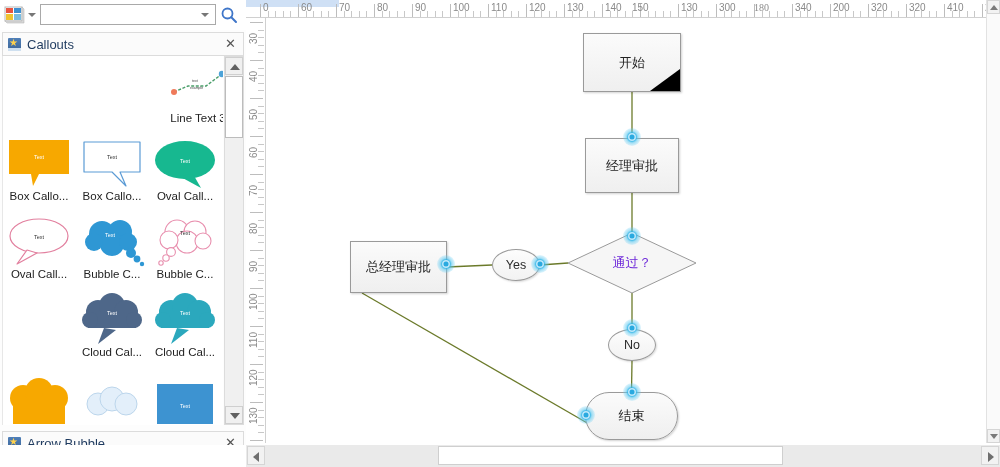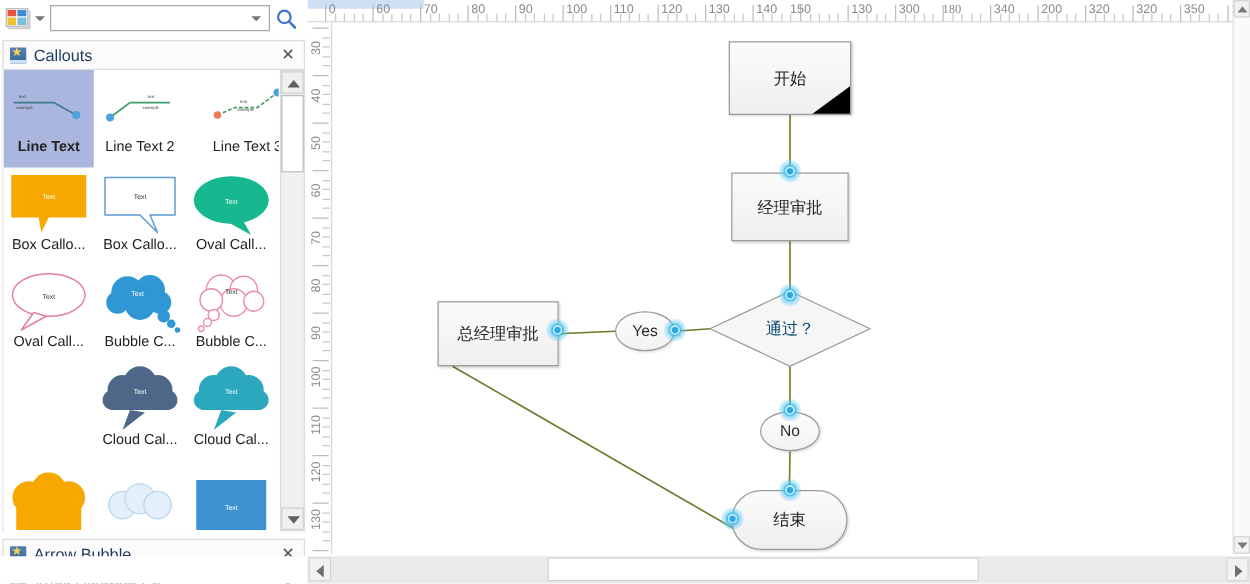--- a/index.html
+++ b/index.html
@@ -463,7 +463,7 @@
       <div class="tick" style="left: 682.8px;"></div>
       <div class="tick" style="left: 690.4px;"></div>
       <div class="majtick" style="left: 698px;"></div>
-      <div class="lbl" style="left: 701px;">350</div>
+      <div class="lbl" style="left: 701px;">410</div>
       <div class="tick" style="left: 705.6px;"></div>
       <div class="tick" style="left: 713.2px;"></div>
       <div class="tick" style="left: 720.8px;"></div>

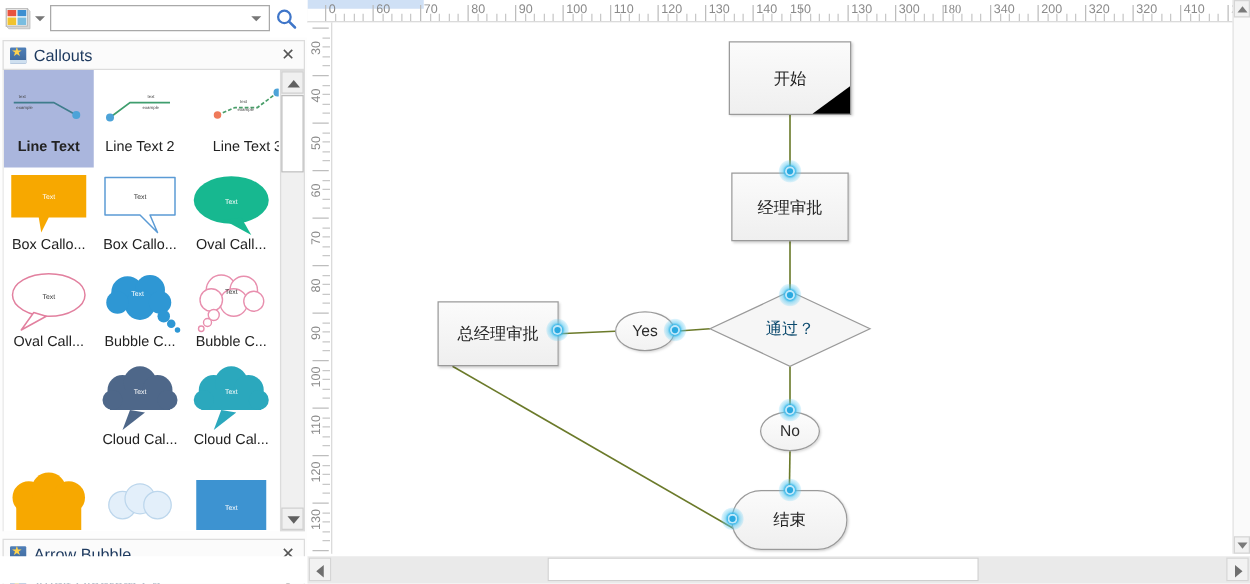--- a/index.html
+++ b/index.html
@@ -150,17 +150,6 @@
     </div>
 
     <div id="shape-grid">
-        <div class="cell sel" style="left: 0px; top: 0px;">
-          <div class="thumb">
-            <svg width="72" height="56" viewBox="0 0 72 56">
-              <polyline points="8,26 40,26 58,36" fill="none" stroke="#3f7d8c" stroke-width="1.4"></polyline>
-        <circle cx="58" cy="36" r="3.2" fill="#4da3d8"></circle>
-        <text x="12" y="22" font-size="3.5" fill="#444">text</text>
-        <text x="10" y="31" font-size="3.5" fill="#444">example</text>
-            </svg>
-          </div>
-                 <div class="cap">Line Text</div>
-        </div>
         <div class="cell" style="left: 73px; top: 0px;">
           <div class="thumb">
             <svg width="72" height="56" viewBox="0 0 72 56">

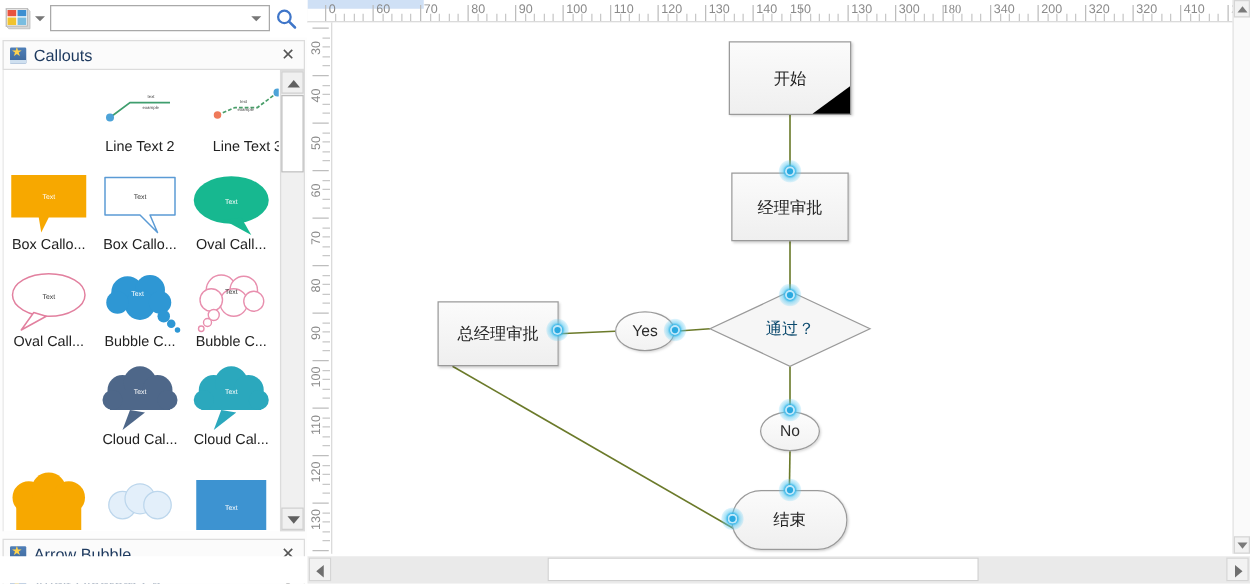--- a/index.html
+++ b/index.html
@@ -150,17 +150,6 @@
     </div>
 
     <div id="shape-grid">
-        <div class="cell" style="left: 73px; top: 0px;">
-          <div class="thumb">
-            <svg width="72" height="56" viewBox="0 0 72 56">
-              <polyline points="12,38 28,26 60,26" fill="none" stroke="#3f9e6e" stroke-width="1.4"></polyline>
-        <circle cx="12" cy="38" r="3.2" fill="#4da3d8"></circle>
-        <text x="42" y="22" font-size="3.5" fill="#444">text</text>
-        <text x="38" y="31" font-size="3.5" fill="#444">example</text>
-            </svg>
-          </div>
-                 <div class="cap">Line Text 2</div>
-        </div>
         <div class="cell" style="left: 159px; top: 0px;">
           <div class="thumb">
             <svg width="72" height="56" viewBox="0 0 72 56">

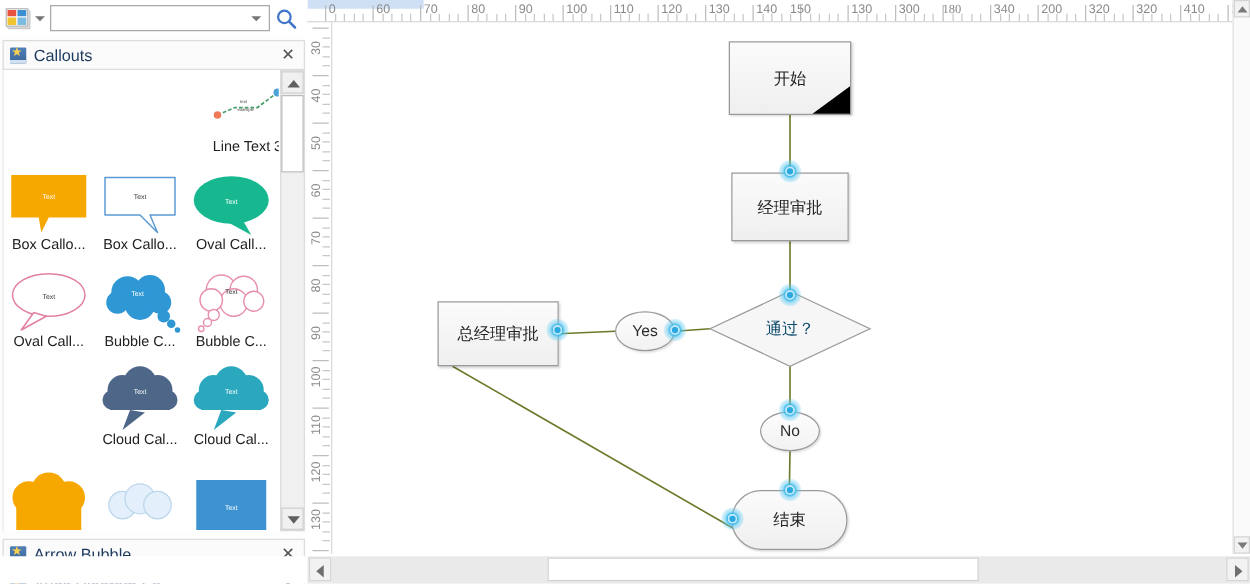--- a/index.html
+++ b/index.html
@@ -87,7 +87,7 @@
   .corner-tri{position:absolute;right:0;bottom:0;width:0;height:0;
     border-left:30px solid transparent;border-bottom:22px solid #000;}
   .dia-label{position:absolute;display:flex;align-items:center;justify-content:center;
-    font-size:13px;color:#0c4a6e;pointer-events:none;}
+    font-size:13px;color:#6d28d9;pointer-events:none;}
 
   .handle{position:absolute;width:18px;height:18px;border-radius:50%;
     background:radial-gradient(circle at 50% 50%, #2fb5e8 0%, #2fb5e8 30%, rgba(90,200,240,.55) 46%, rgba(120,210,245,.18) 72%, rgba(150,220,250,0) 100%);}

